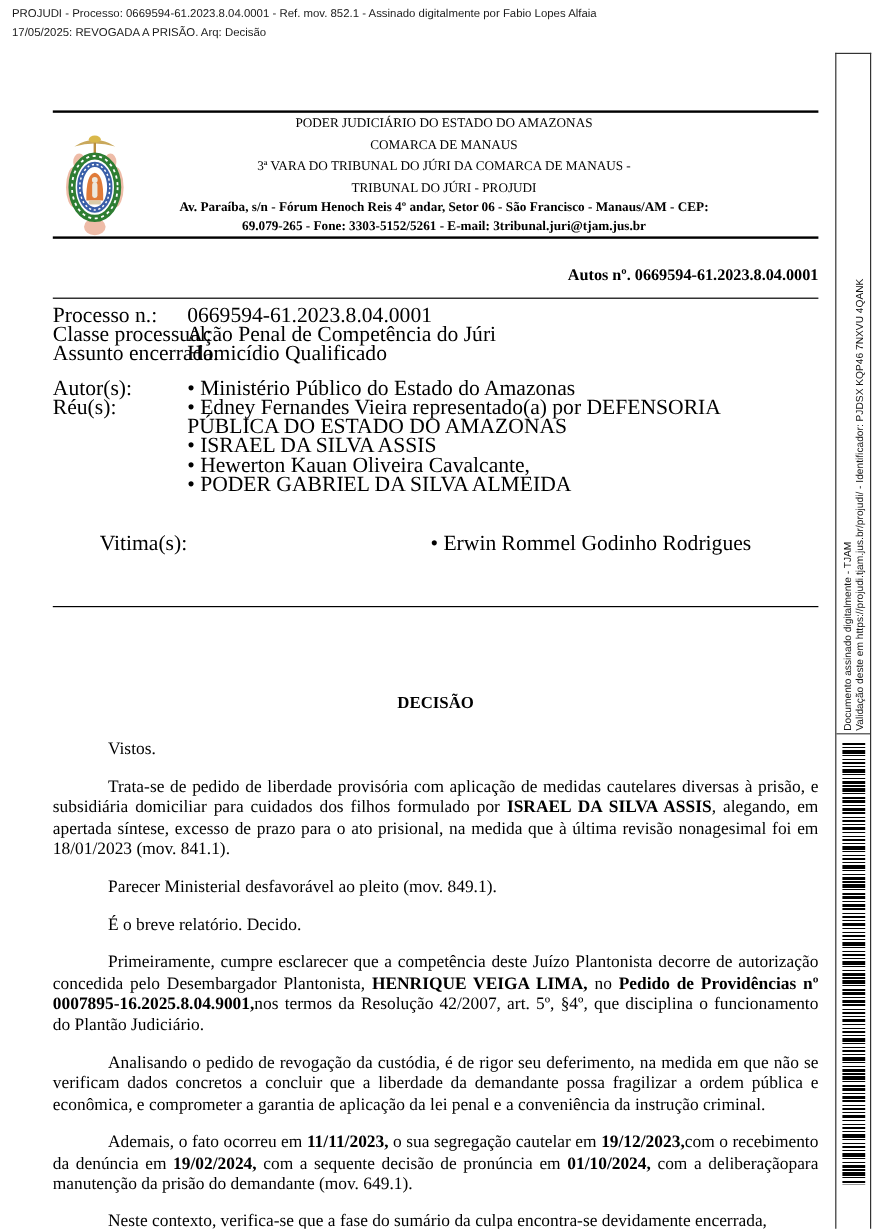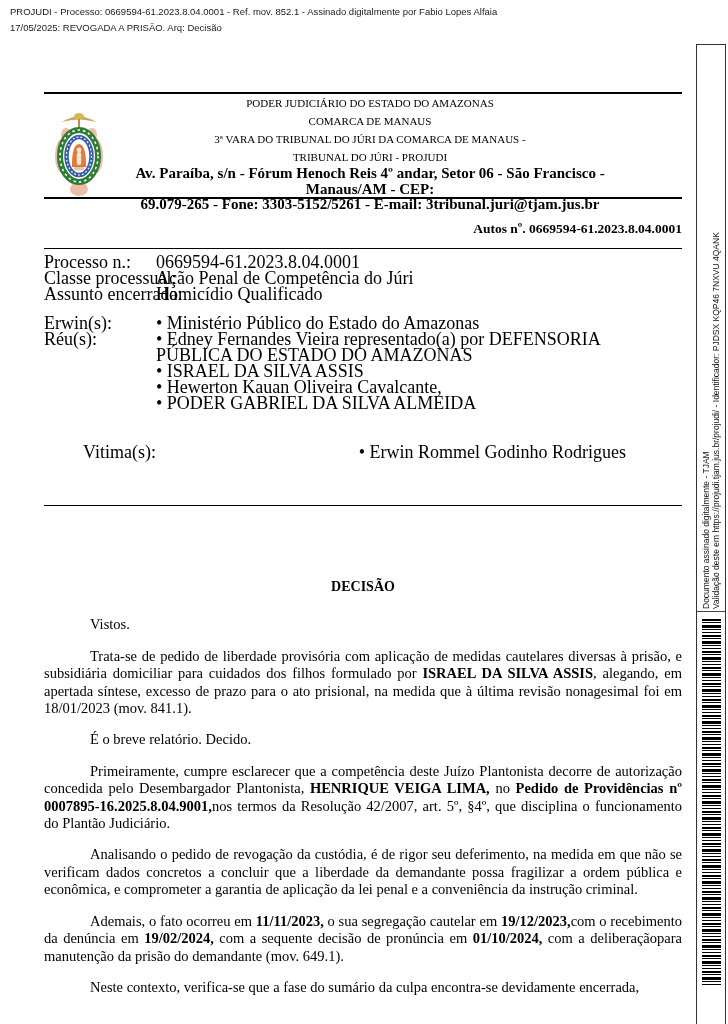--- a/index.html
+++ b/index.html
@@ -23,7 +23,7 @@
   
   .court-header{position:absolute;left:120px;top:94px;width:500px;text-align:center;}
   .h-big{font-weight:400;font-size:11px;line-height:18px;}
-  .h-small{font-weight:700;font-size:15px;line-height:15.5px;}
+  .h-small{font-weight:700;font-size:11px;line-height:15.5px;}
 
   .autos{position:absolute;left:44px;top:221px;width:638px;text-align:right;
          font-weight:700;font-size:13.5px;}

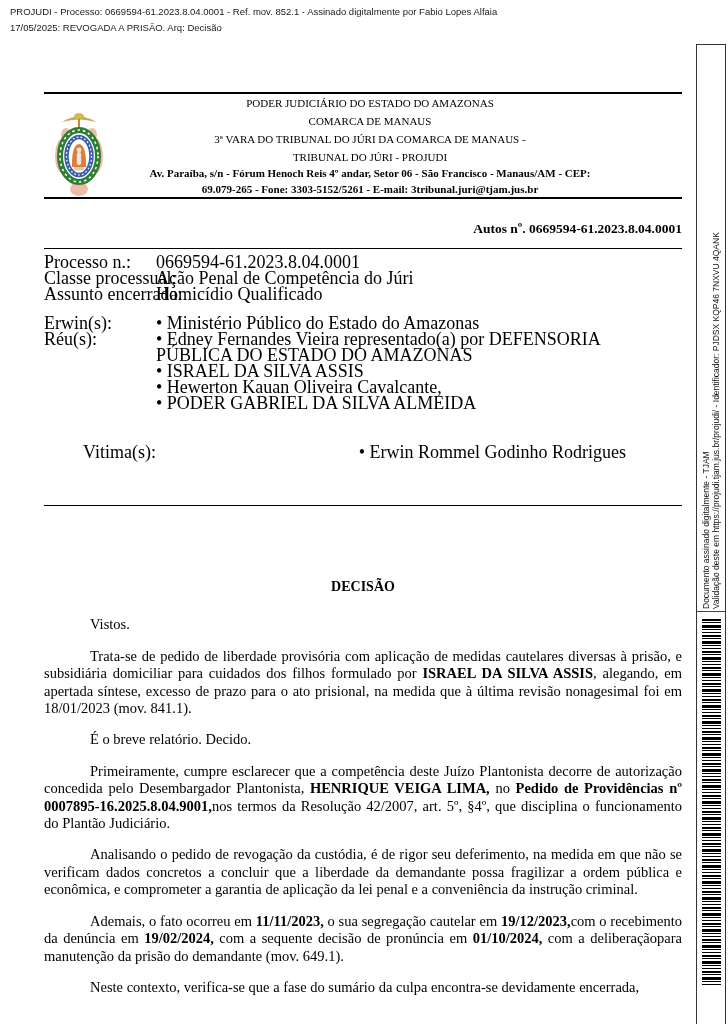--- a/index.html
+++ b/index.html
@@ -123,7 +123,7 @@
       </div>
     </div>
     <div class="info-row">
-      <div class="info-label">Erwin(s):</div>
+      <div class="info-label">Autor(s):</div>
       <div class="info-values">
         <div class="info-value">• Ministério Público do Estado do Amazonas</div>
       </div>

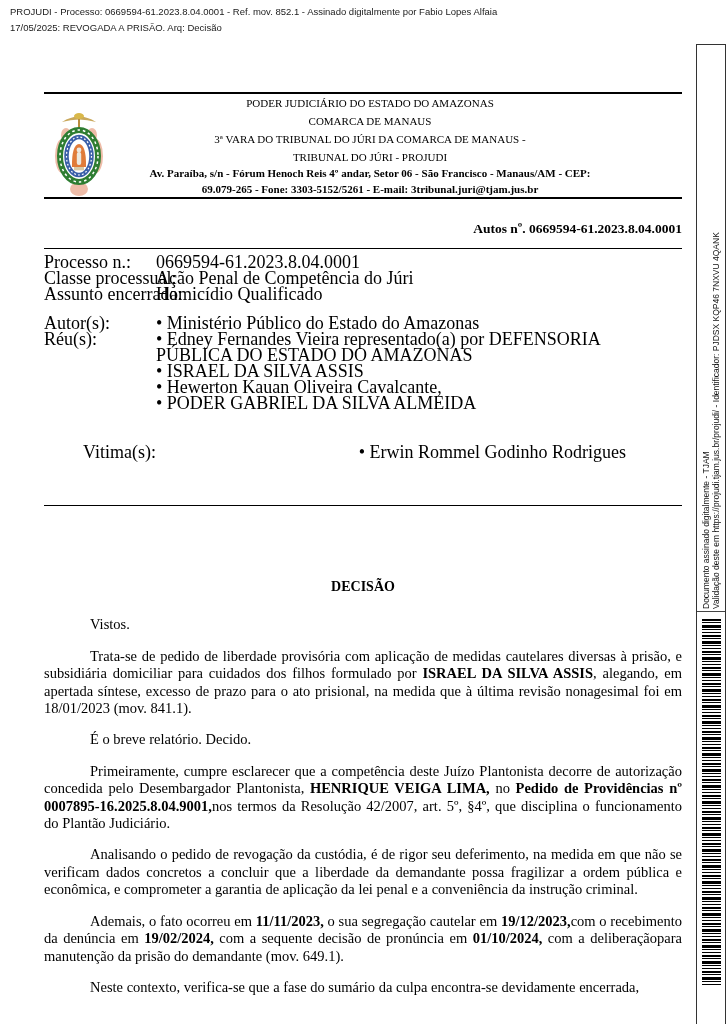--- a/index.html
+++ b/index.html
@@ -150,6 +150,7 @@
   <div>
       <p class="para"><span>Vistos.</span></p>
       <p class="para"><span>Trata-se de pedido de liberdade provisória com aplicação de medidas cautelares diversas à prisão, e subsidiária domiciliar para cuidados dos filhos formulado por </span><span class="b">ISRAEL DA SILVA ASSIS</span><span>, alegando, em apertada síntese, excesso de prazo para o ato prisional, na medida que à última revisão nonagesimal foi em 18/01/2023 (mov. 841.1).</span></p>
+      <p class="para"><span>Parecer Ministerial desfavorável ao pleito (mov. 849.1).</span></p>
       <p class="para"><span>É o breve relatório. Decido.</span></p>
       <p class="para"><span>Primeiramente, cumpre esclarecer que a competência deste Juízo Plantonista decorre de autorização concedida pelo Desembargador Plantonista, </span><span class="b">HENRIQUE VEIGA LIMA,</span><span> no </span><span class="b">Pedido de Providências nº 0007895-16.2025.8.04.9001,</span><span>nos termos da Resolução 42/2007, art. 5º, §4º, que disciplina o funcionamento do Plantão Judiciário.</span></p>
       <p class="para"><span>Analisando o pedido de revogação da custódia, é de rigor seu deferimento, na medida em que não se verificam dados concretos a concluir que a liberdade da demandante possa fragilizar a ordem pública e econômica, e comprometer a garantia de aplicação da lei penal e a conveniência da instrução criminal.</span></p>

